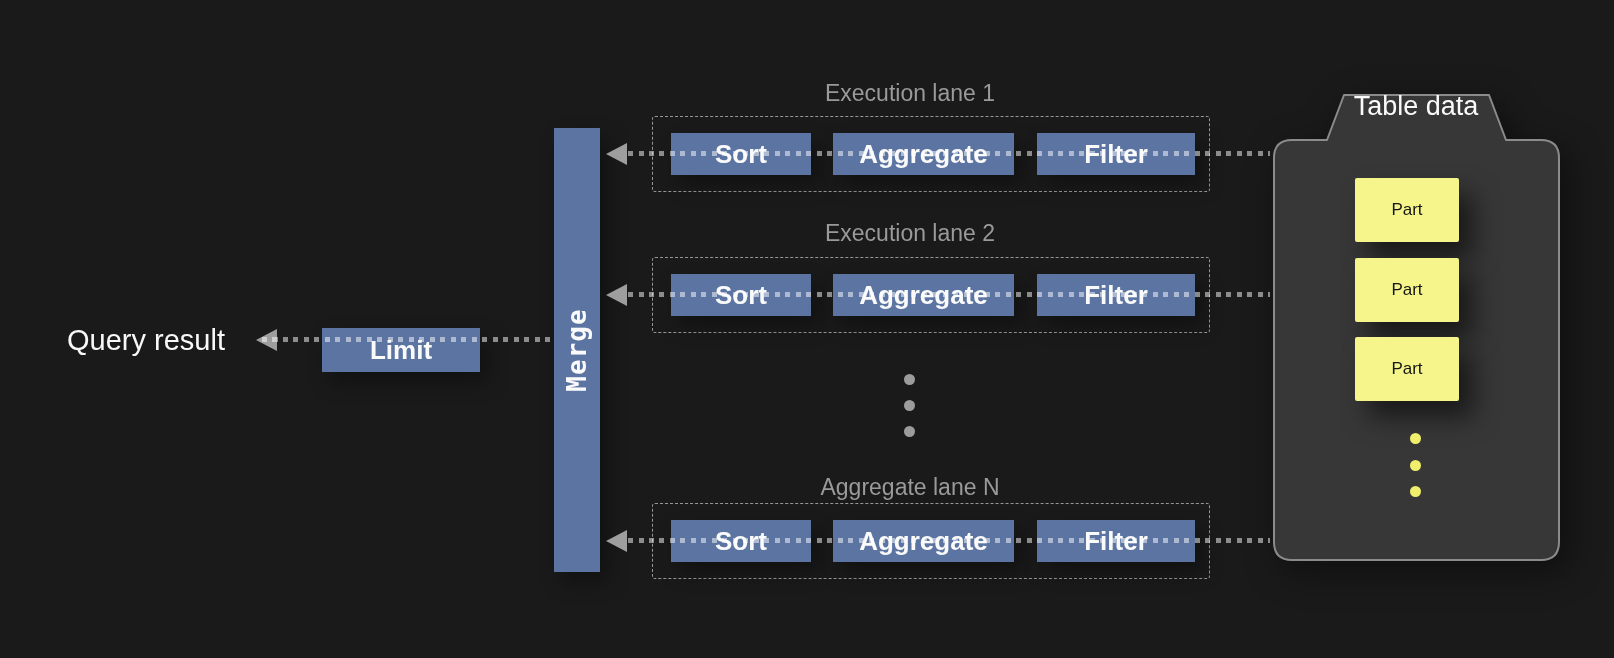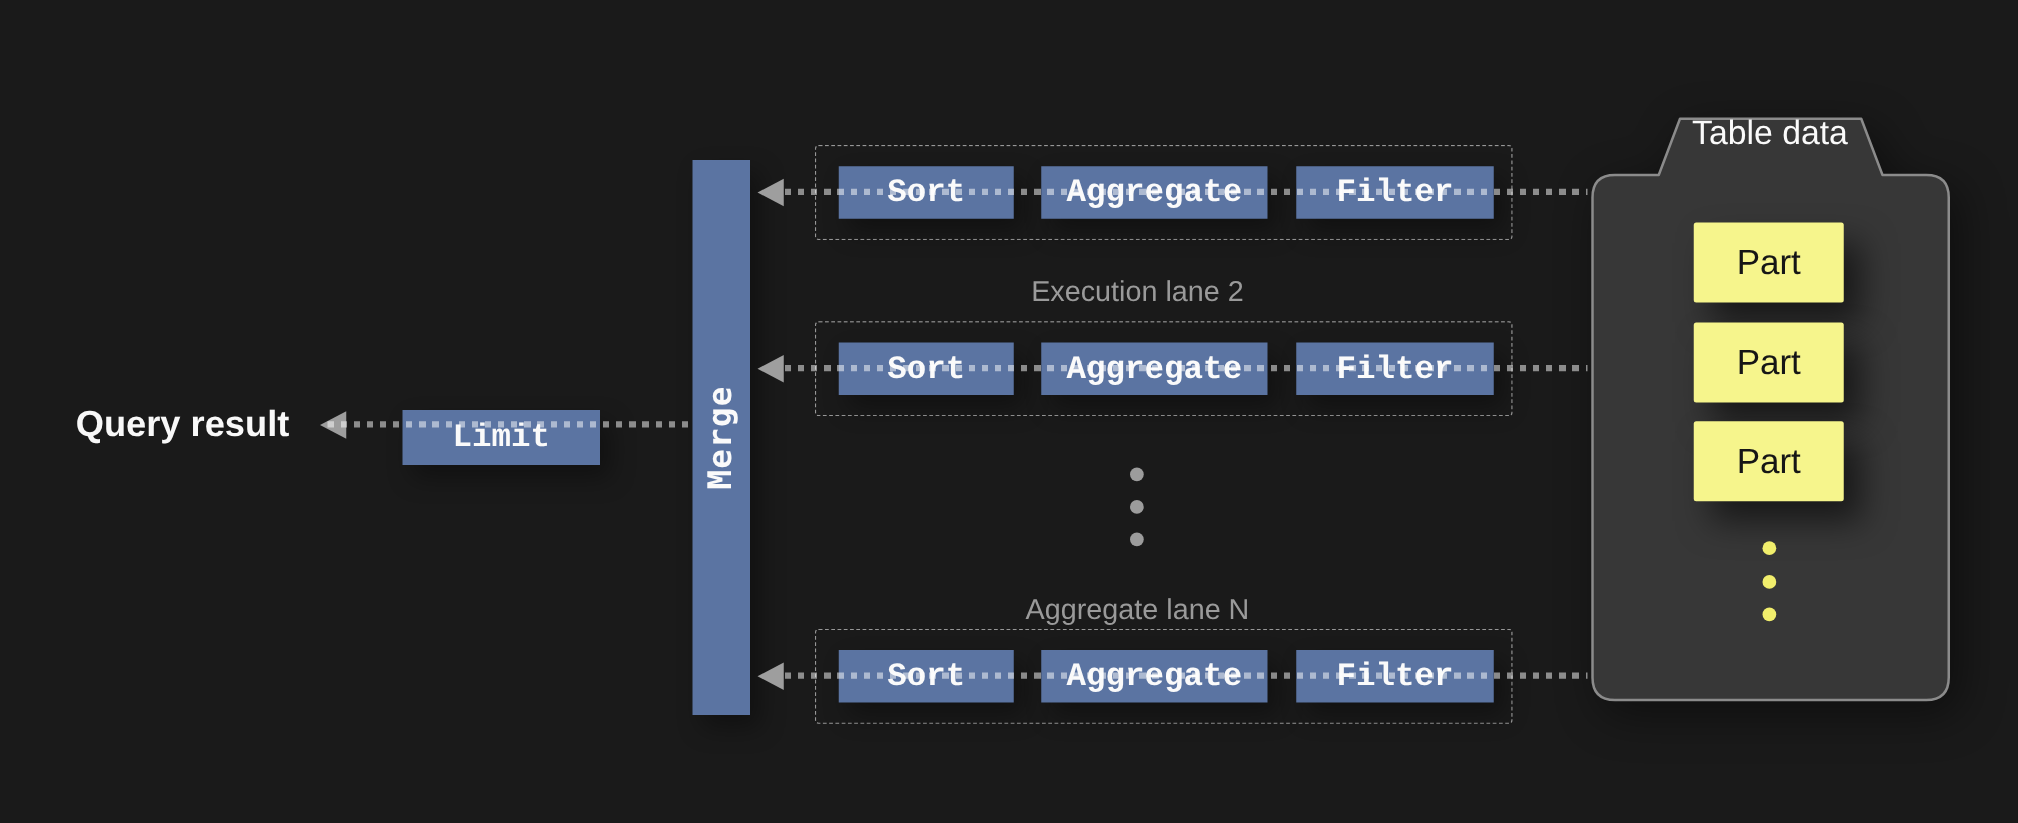--- a/index.html
+++ b/index.html
@@ -85,6 +85,7 @@
     <span class="merge-text">Merge</span>
   </div>
 
+  <div class="lane-label" style="top:78px;">Execution lane 1</div>
   <div class="lane-border" style="top:116px;"></div>
   <div class="op-box" style="left:671px;top:133px;width:140px;height:42px;">
     <span>Sort</span>

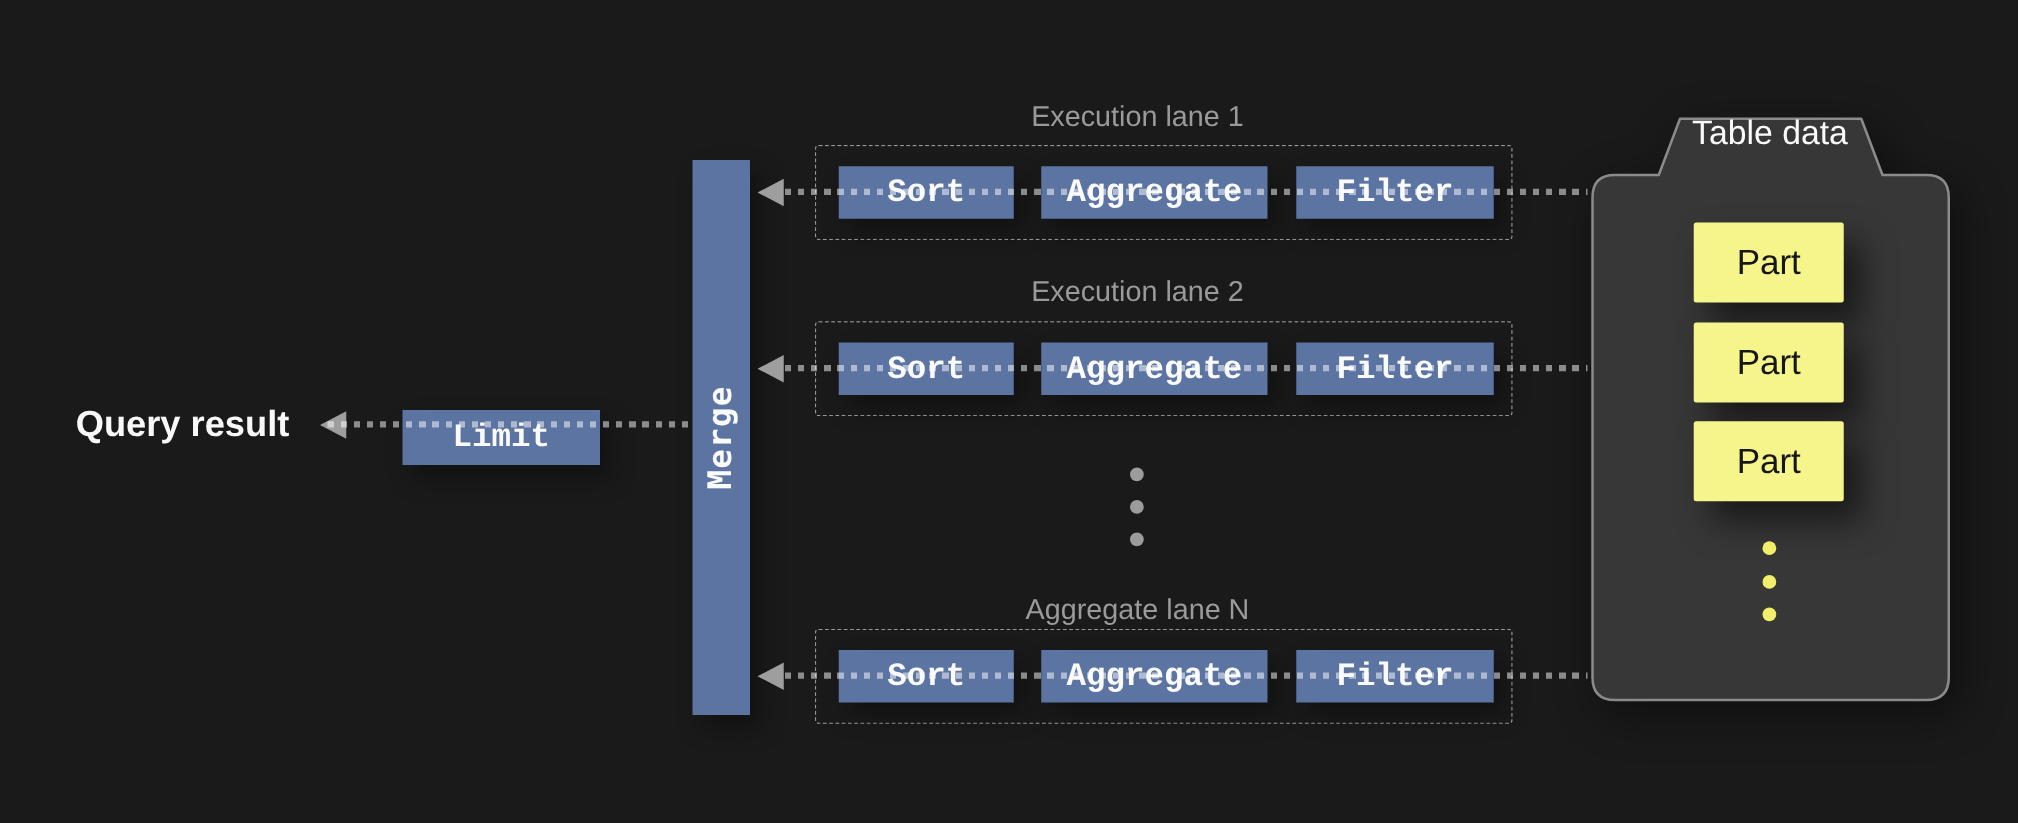--- a/index.html
+++ b/index.html
@@ -59,10 +59,10 @@
     color:var(--title-text,#fafafa);font-size:27px;line-height:32px;
   }
   .part{
-    position:absolute;left:1355px;width:120px;height:64px;z-index:2;
+    position:absolute;left:1355px;width:104px;height:64px;z-index:2;
     display:flex;align-items:center;justify-content:center;
     background:var(--part-fill,#f6f58c);color:var(--part-text,#161616);
-    font-size:28px;border-radius:2px;
+    font-size:17px;border-radius:2px;
     box-shadow:14px 16px 26px rgba(0,0,0,0.55);
   }
   .dot{position:absolute;width:11px;height:11px;border-radius:50%;z-index:2;}

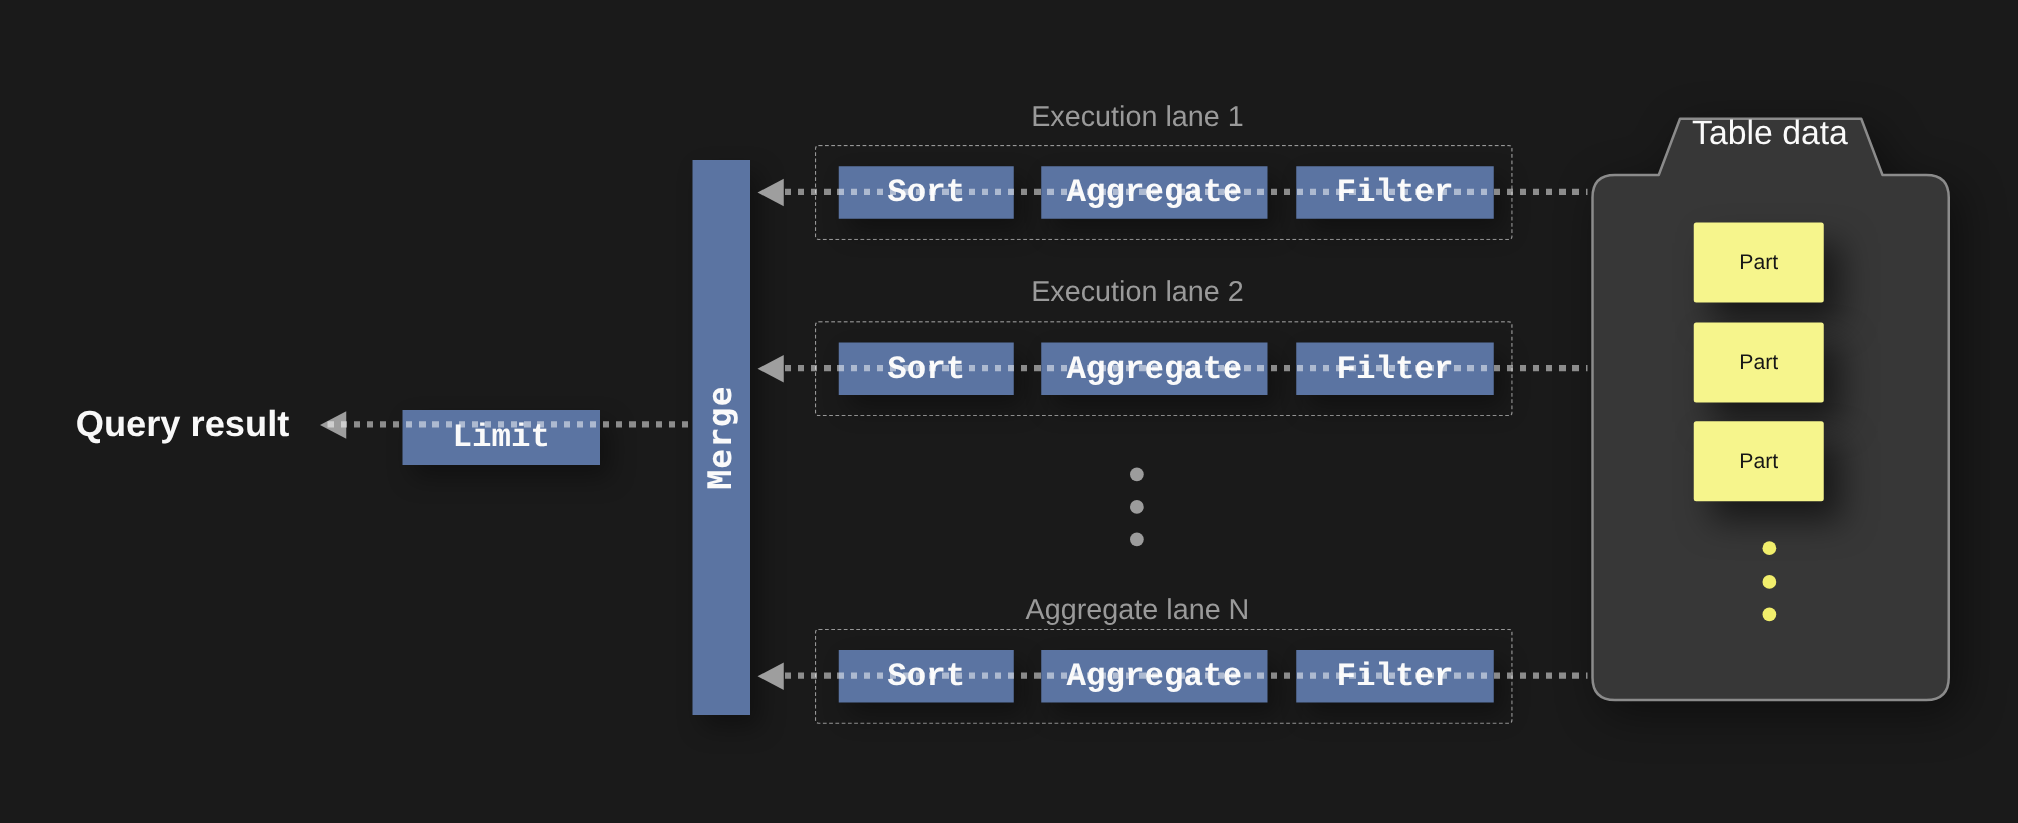--- a/index.html
+++ b/index.html
@@ -50,7 +50,7 @@
   }
   .query-result{
     position:absolute;left:58px;top:324px;width:176px;text-align:center;
-    color:#f8f8f8;font-size:29px;line-height:33px;z-index:2;font-weight:bold;
+    color:#f8f8f8;font-size:29px;line-height:33px;z-index:2;
   }
   .folder-svg{position:absolute;left:1260px;top:85px;z-index:1;
     filter:drop-shadow(8px 10px 18px rgba(0,0,0,0.45));}

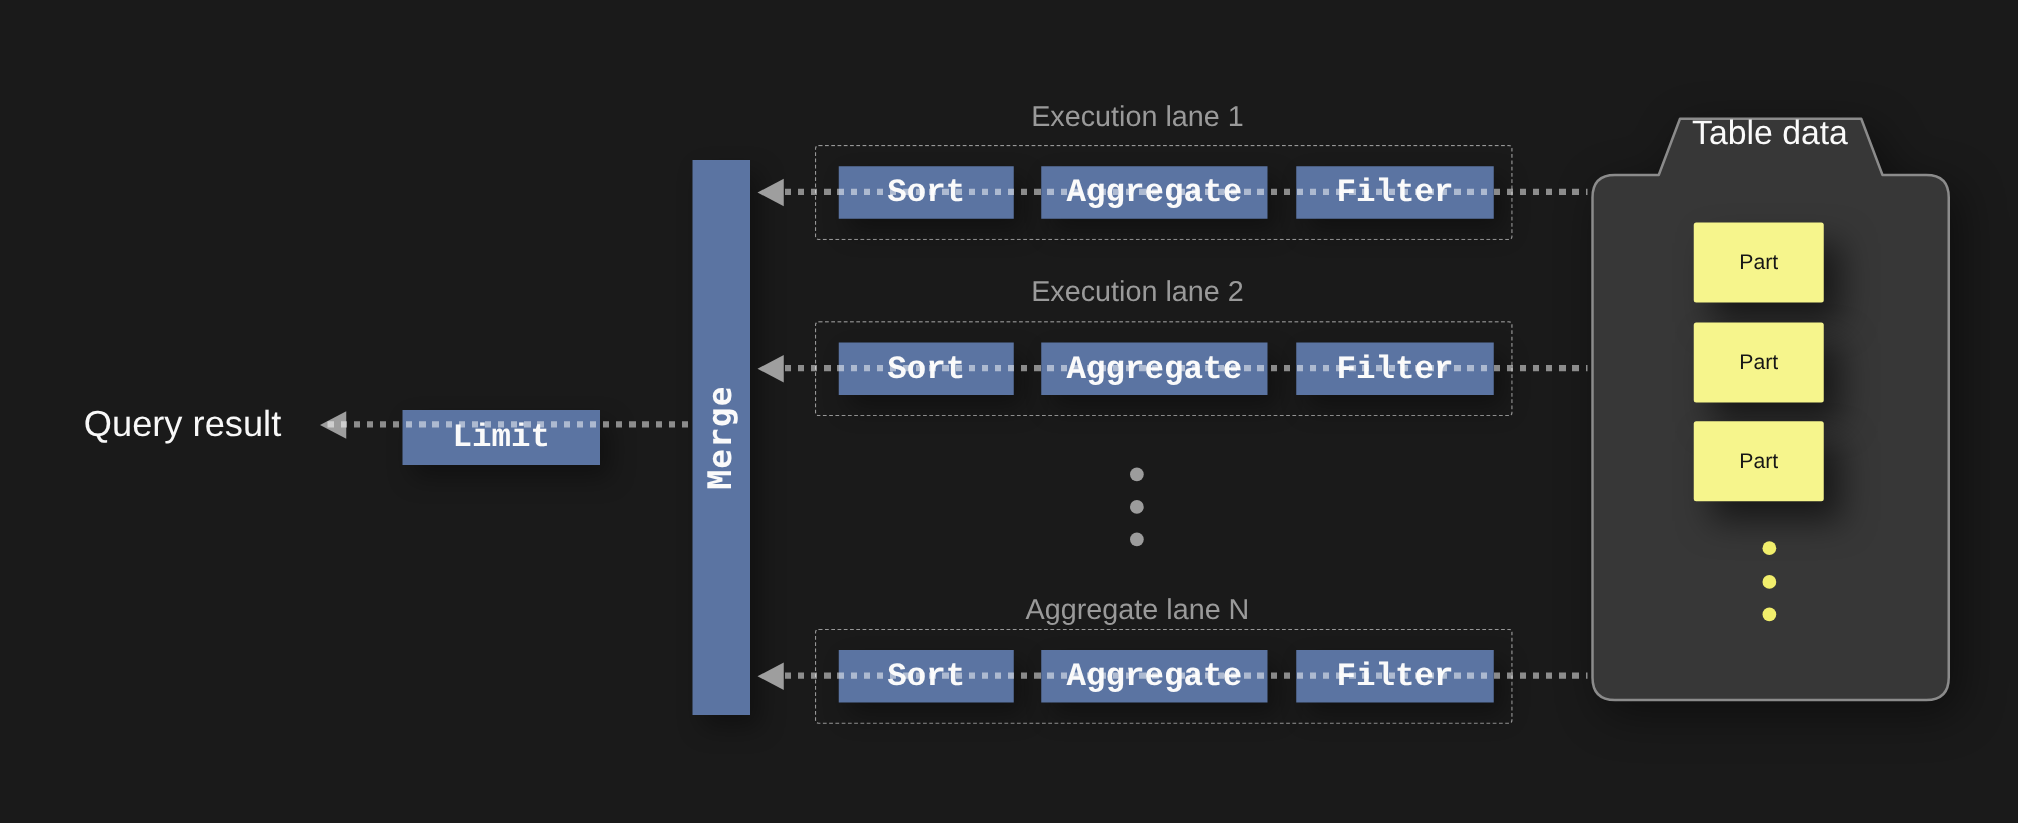--- a/index.html
+++ b/index.html
@@ -12,7 +12,7 @@
     position:absolute;display:flex;align-items:center;justify-content:center;
     background:var(--operator-box,#5b74a2);
     color:var(--operator-text,#fafafa);
-    font-family:Liberation Mono, monospace;font-weight:bold;font-size:26px;
+    font-family:Liberation Sans, sans-serif;font-weight:bold;font-size:26px;
     box-shadow:8px 10px 20px rgba(0,0,0,0.35);
     z-index:2;
   }

